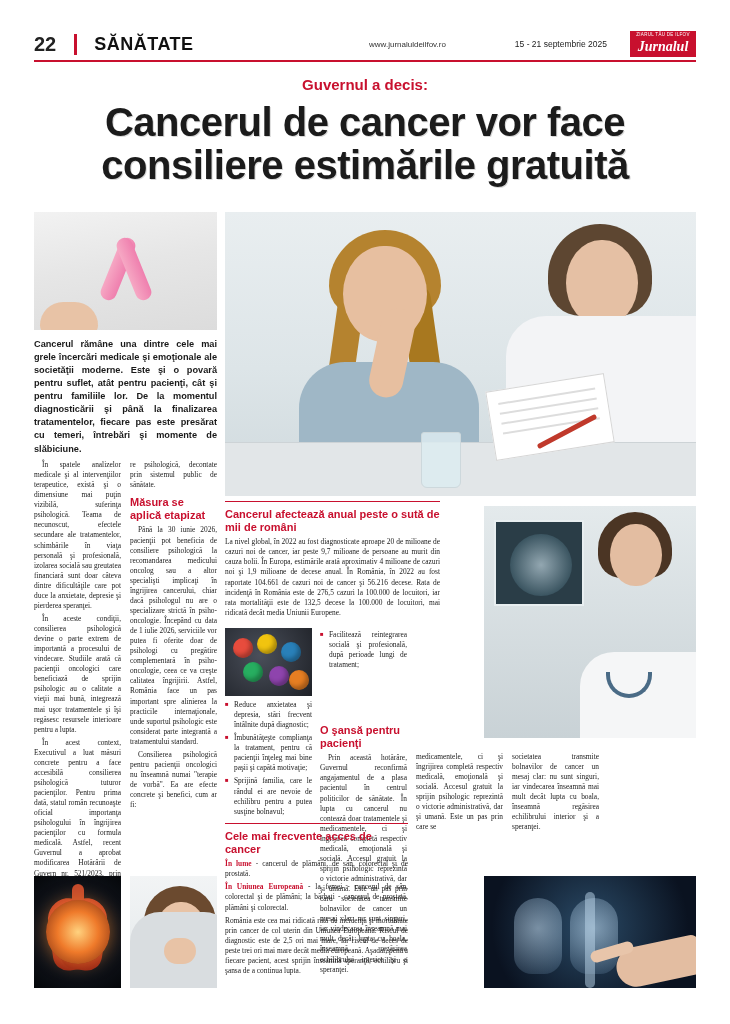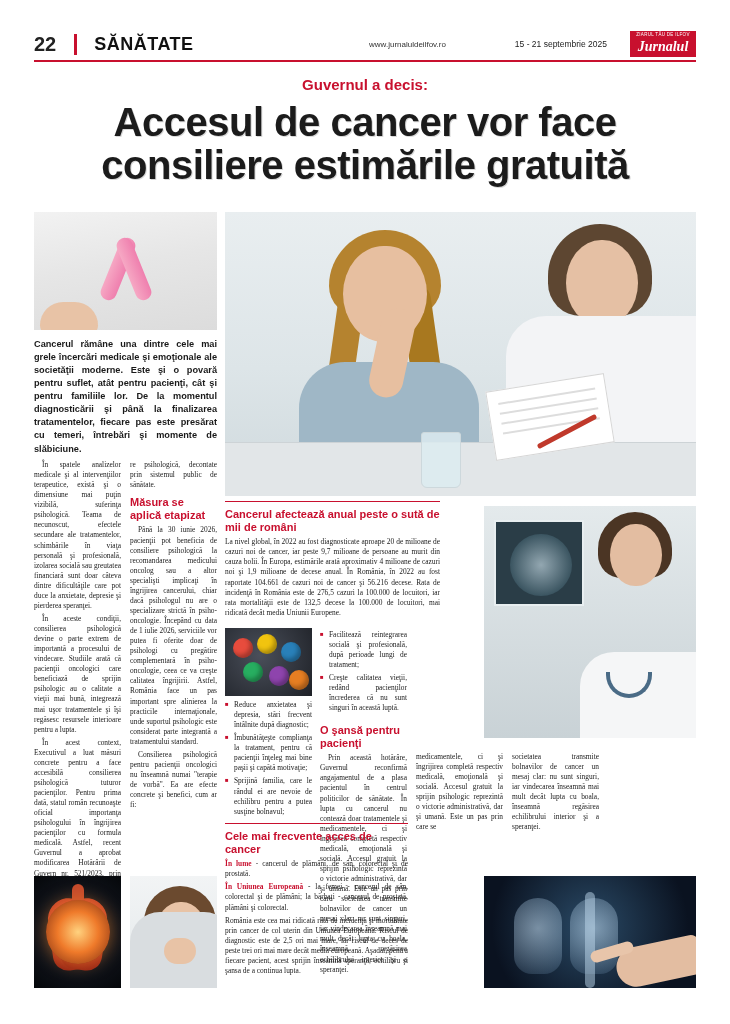--- a/index.html
+++ b/index.html
@@ -366,7 +366,7 @@
 
   <div class="kicker">Guvernul a decis:</div>
   <div class="headline">
-    <span class="l1">Accesul de cancer vor face</span>
+    <span class="l1">Cancerul de cancer vor face</span>
     <span class="l2">consiliere estimările gratuită</span>
   </div>
 

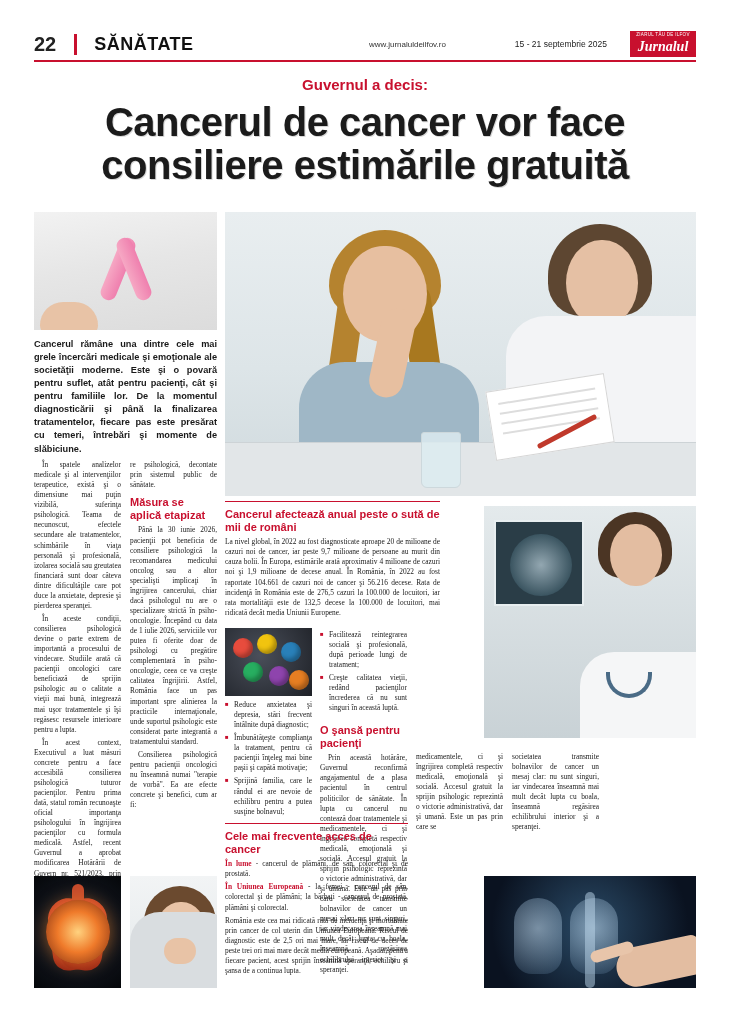--- a/index.html
+++ b/index.html
@@ -439,7 +439,6 @@
 
   <div class="abs body-col" style="left:320px; top:630px; width:87px;">
     <p class="bullet">Facilitează reintegrarea socială şi profesională, după perioade lungi de tratament;</p>
-    <p class="bullet">Creşte calitatea vieţii, redând pacienţilor încrederea că nu sunt singuri în această luptă.</p>
   </div>
   <div class="abs" style="left:320px; top:718px; width:87px;">
     <div class="subhead">O şansă pentru pacienţi</div>

